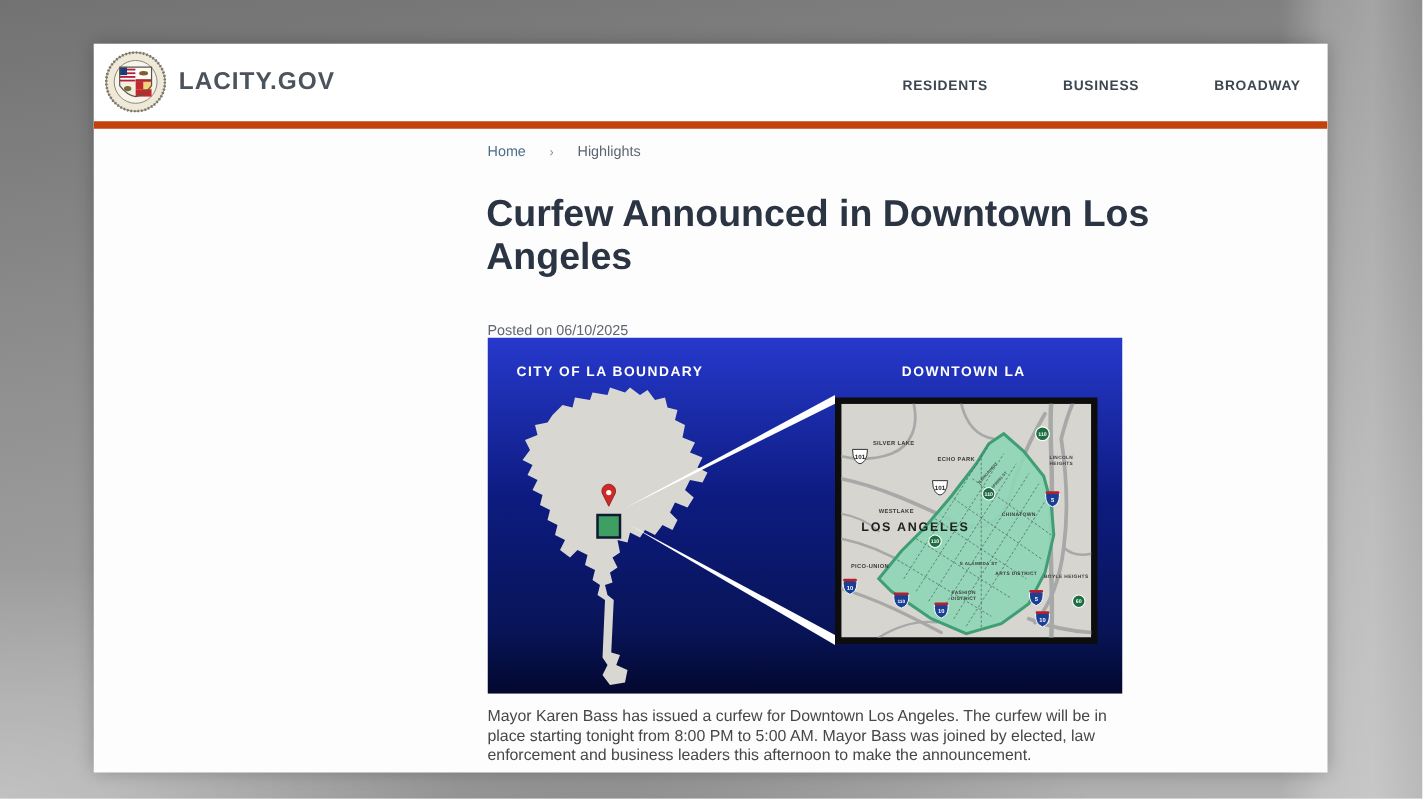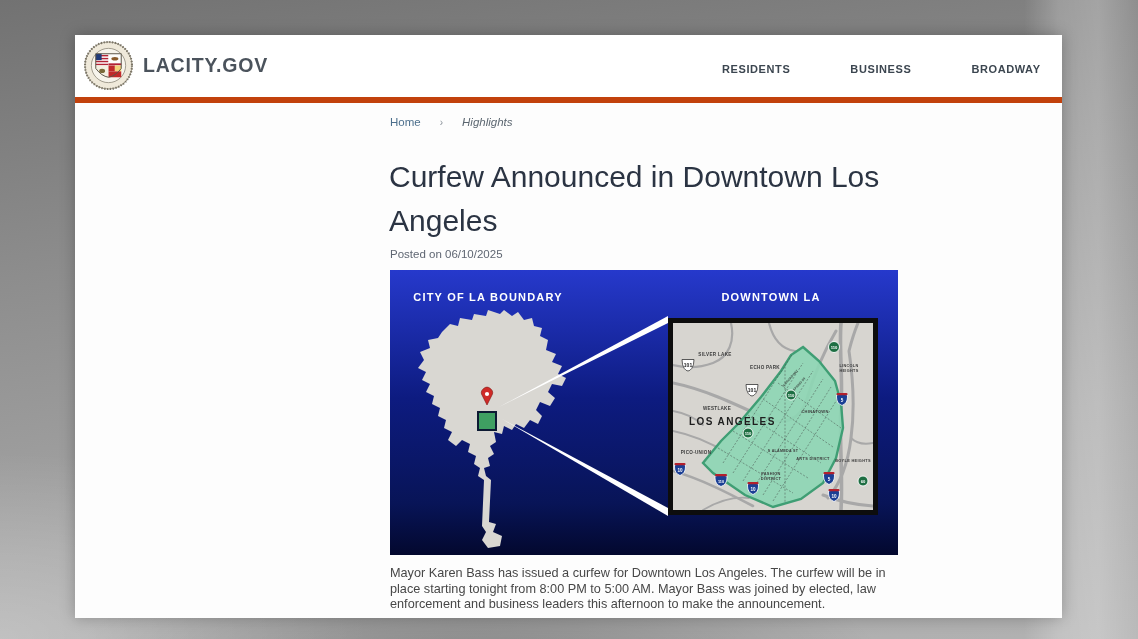--- a/index.html
+++ b/index.html
@@ -39,7 +39,7 @@
   .breadcrumb { position:absolute; left:315px; top:13px; font-size:11.5px; display:flex; gap:19px; align-items:center; }
   .crumb-home { color:#4c6f8c; cursor:pointer; }
   .crumb-sep { color:#8a9199; font-size:10px; }
-  .crumb-current { color:#5b6670;font-style:italic; }
+  .crumb-current { color:#5b6670; }
 
   .article-title {
     position:absolute; left:314px; top:52px; width:545px;

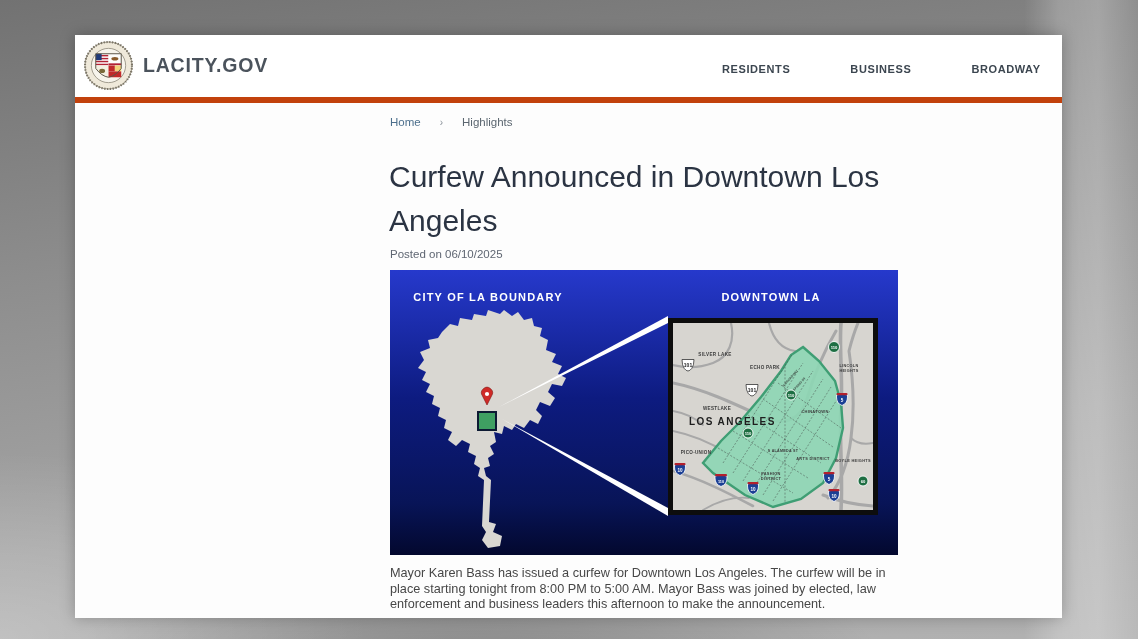--- a/index.html
+++ b/index.html
@@ -43,7 +43,7 @@
 
   .article-title {
     position:absolute; left:314px; top:52px; width:545px;
-    font-size:30px; line-height:44px; font-weight:400; color:#2b3443;
+    font-size:30px; line-height:34px; font-weight:700; color:#2b3443;
   }
 
   .posted-on { position:absolute; left:315px; top:145px; font-size:11.5px; color:#5f6672;text-align:center; }

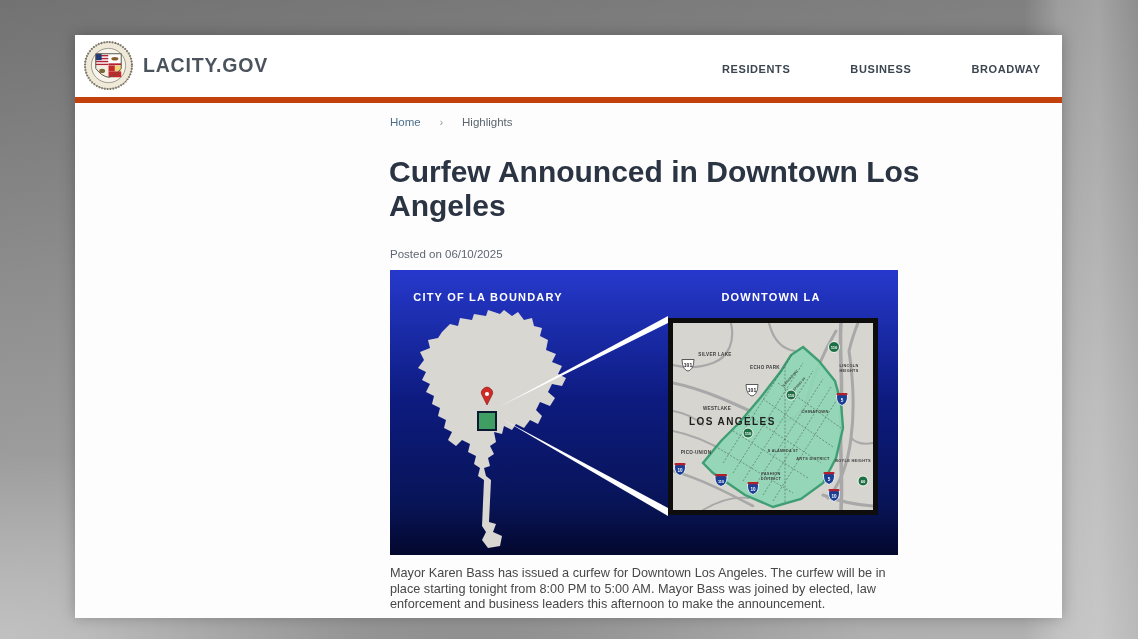--- a/index.html
+++ b/index.html
@@ -46,7 +46,7 @@
     font-size:30px; line-height:34px; font-weight:700; color:#2b3443;
   }
 
-  .posted-on { position:absolute; left:315px; top:145px; font-size:11.5px; color:#5f6672;text-align:center; }
+  .posted-on { position:absolute; left:315px; top:156px; font-size:11.5px; color:#5f6672;text-align:center; }
 
   .banner { position:absolute; left:315px; top:167px; width:508px; height:285px; display:block; }
   .banner text { font-family:"Liberation Sans", sans-serif; }

